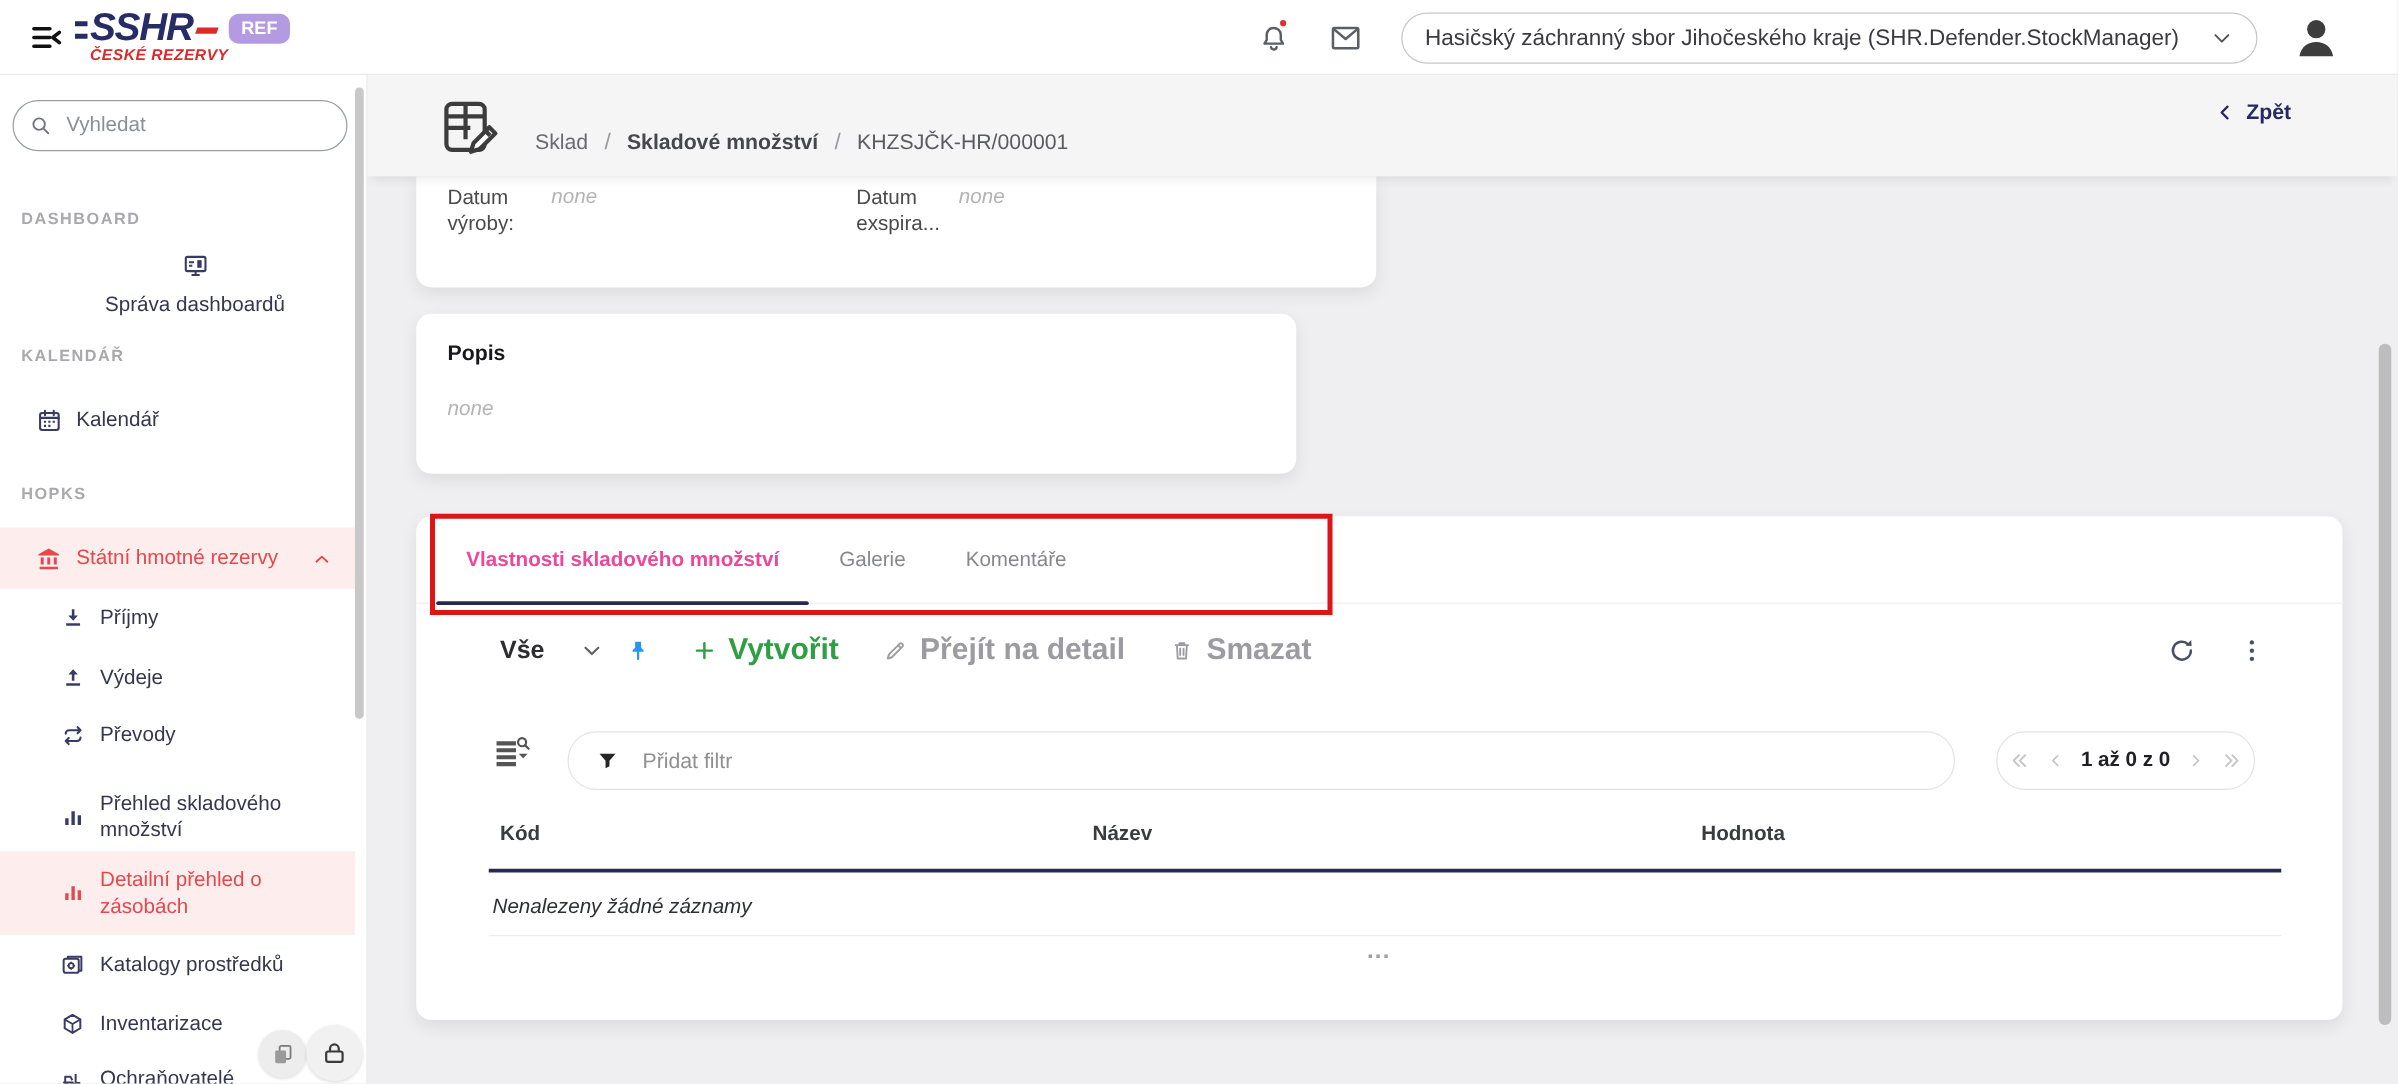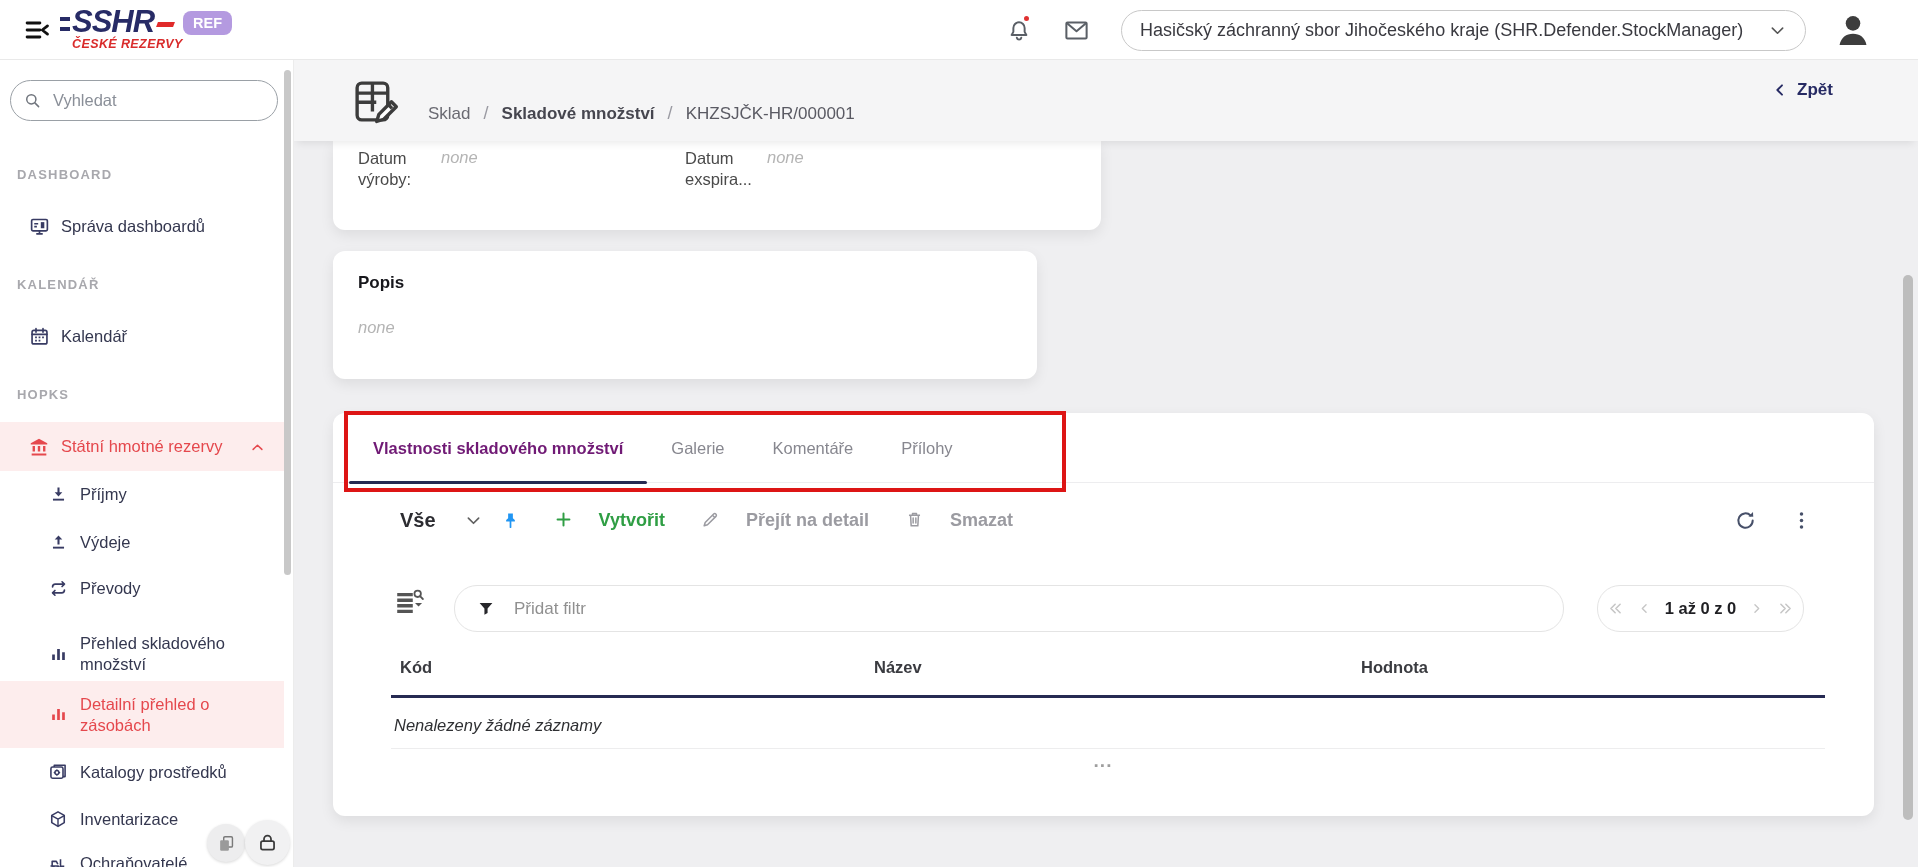--- a/index.html
+++ b/index.html
@@ -133,7 +133,7 @@
     </div>
 
     <div class="sb-sec" style="top:107px;">DASHBOARD</div>
-    <div class="sb-item" style="top:142px;">
+    <div class="sb-item" style="top:142px;flex-direction:column;">
       <span class="sb-ico">
           <svg width="21" height="21" viewBox="0 0 24 24">
             <rect x="3" y="4" width="18" height="13" rx="1.5" fill="none" stroke="#383b63" stroke-width="1.9"></rect>

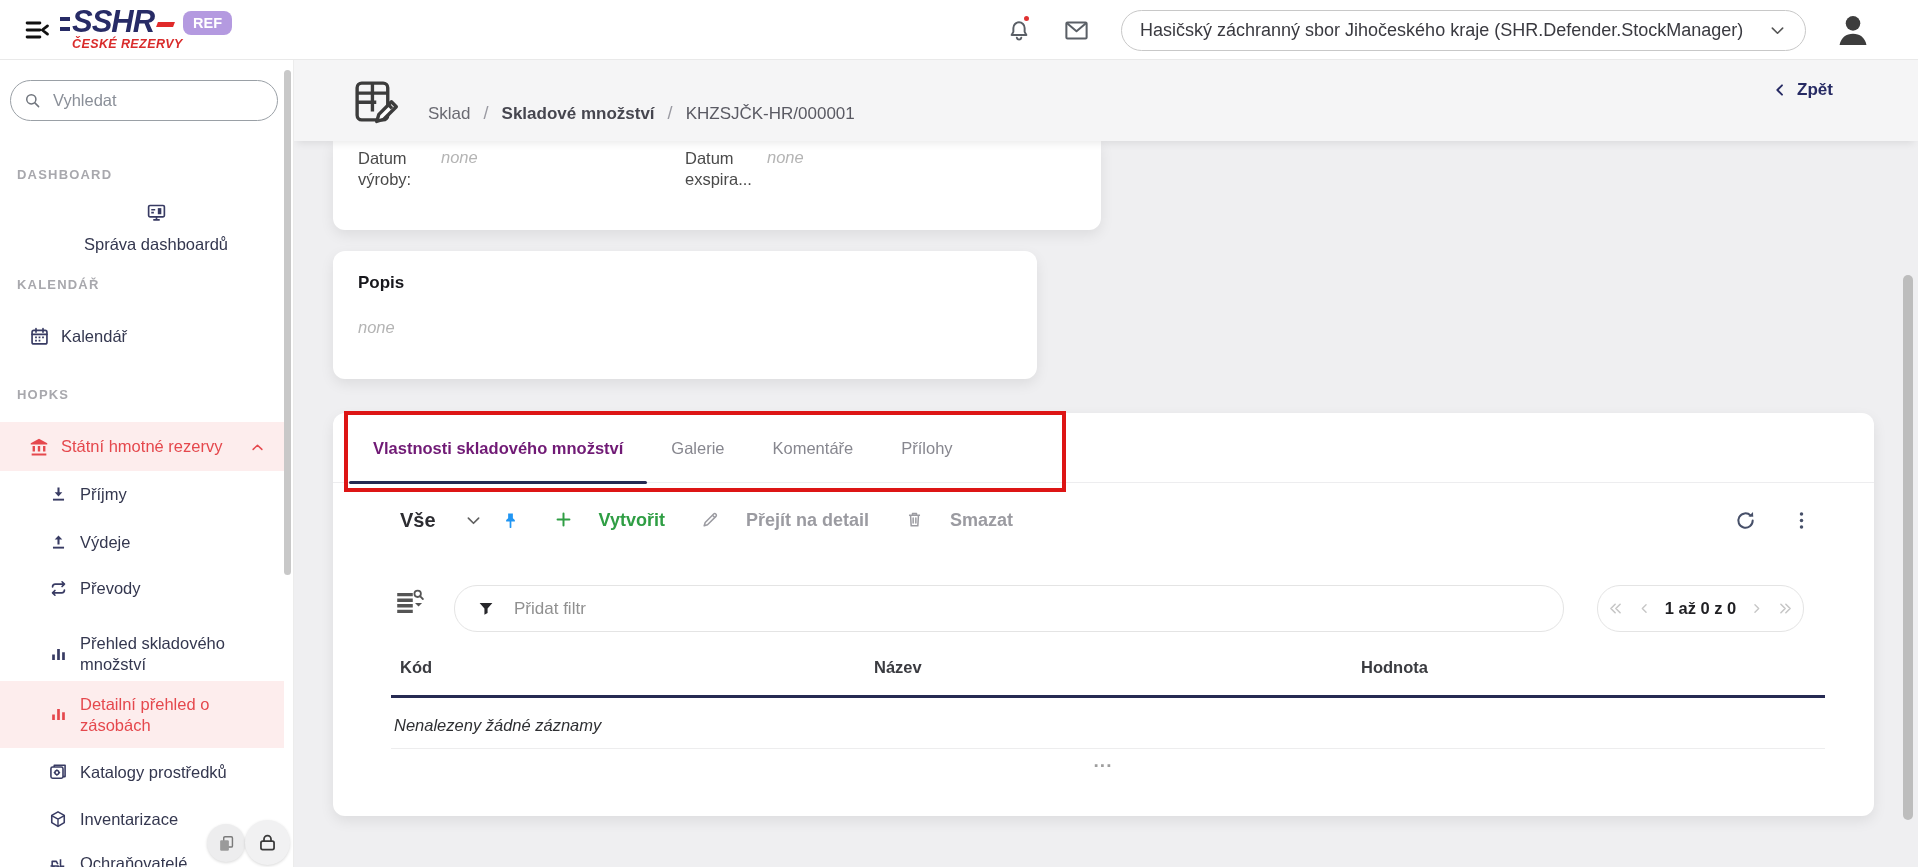--- a/index.html
+++ b/index.html
@@ -50,7 +50,7 @@
   
   .tabs{position:absolute;left:16px;top:0;height:70px;display:flex;align-items:stretch;}
   .tab{display:flex;align-items:center;padding:0 24px;font-size:16.5px;font-weight:500;color:#87878f;cursor:pointer;position:relative;white-space:nowrap;}
-  .tab.active{color:#701a75;font-weight:700;}
+  .tab.active{color:#ec4899;font-weight:700;}
   .tab.active::after{content:"";position:absolute;left:0;right:0;bottom:-1px;height:3.5px;background:#262a52;border-radius:3px;}
   .tabline{position:absolute;left:0;right:0;top:68.5px;height:1.5px;background:#ededef;}
 

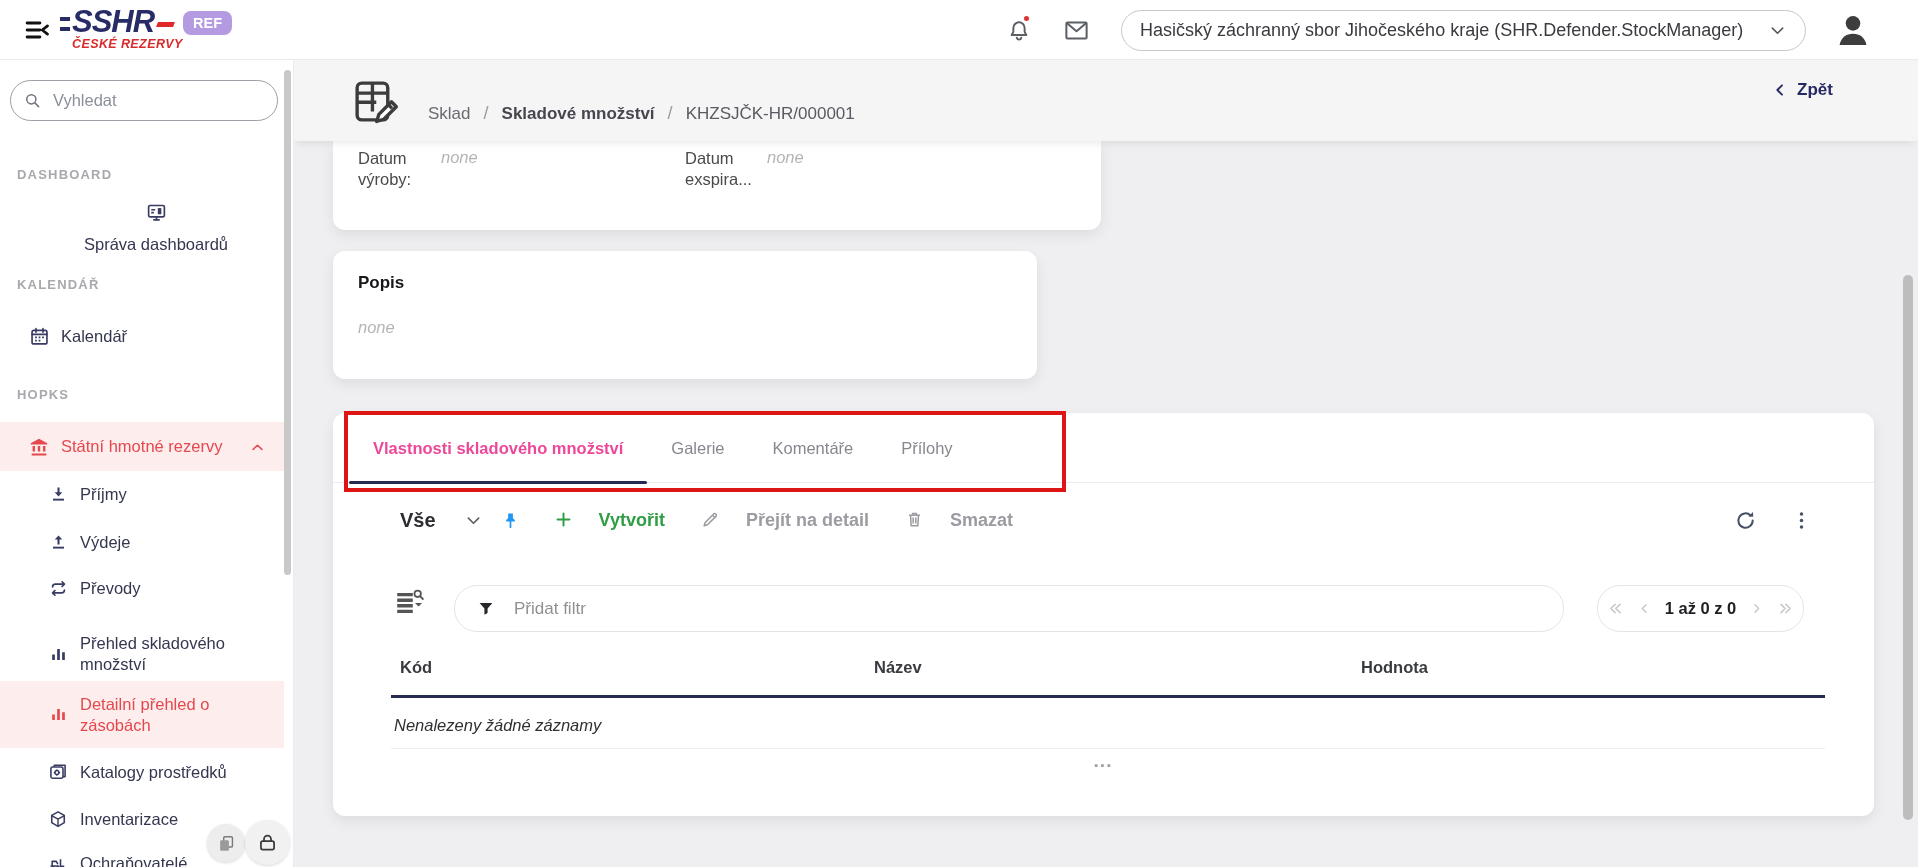--- a/index.html
+++ b/index.html
@@ -307,9 +307,6 @@
       <div class="tab">
           <span>Komentáře</span>
         </div>
-      <div class="tab">
-          <span>Přílohy</span>
-        </div>
     </div>
 
     <div class="toolbar">

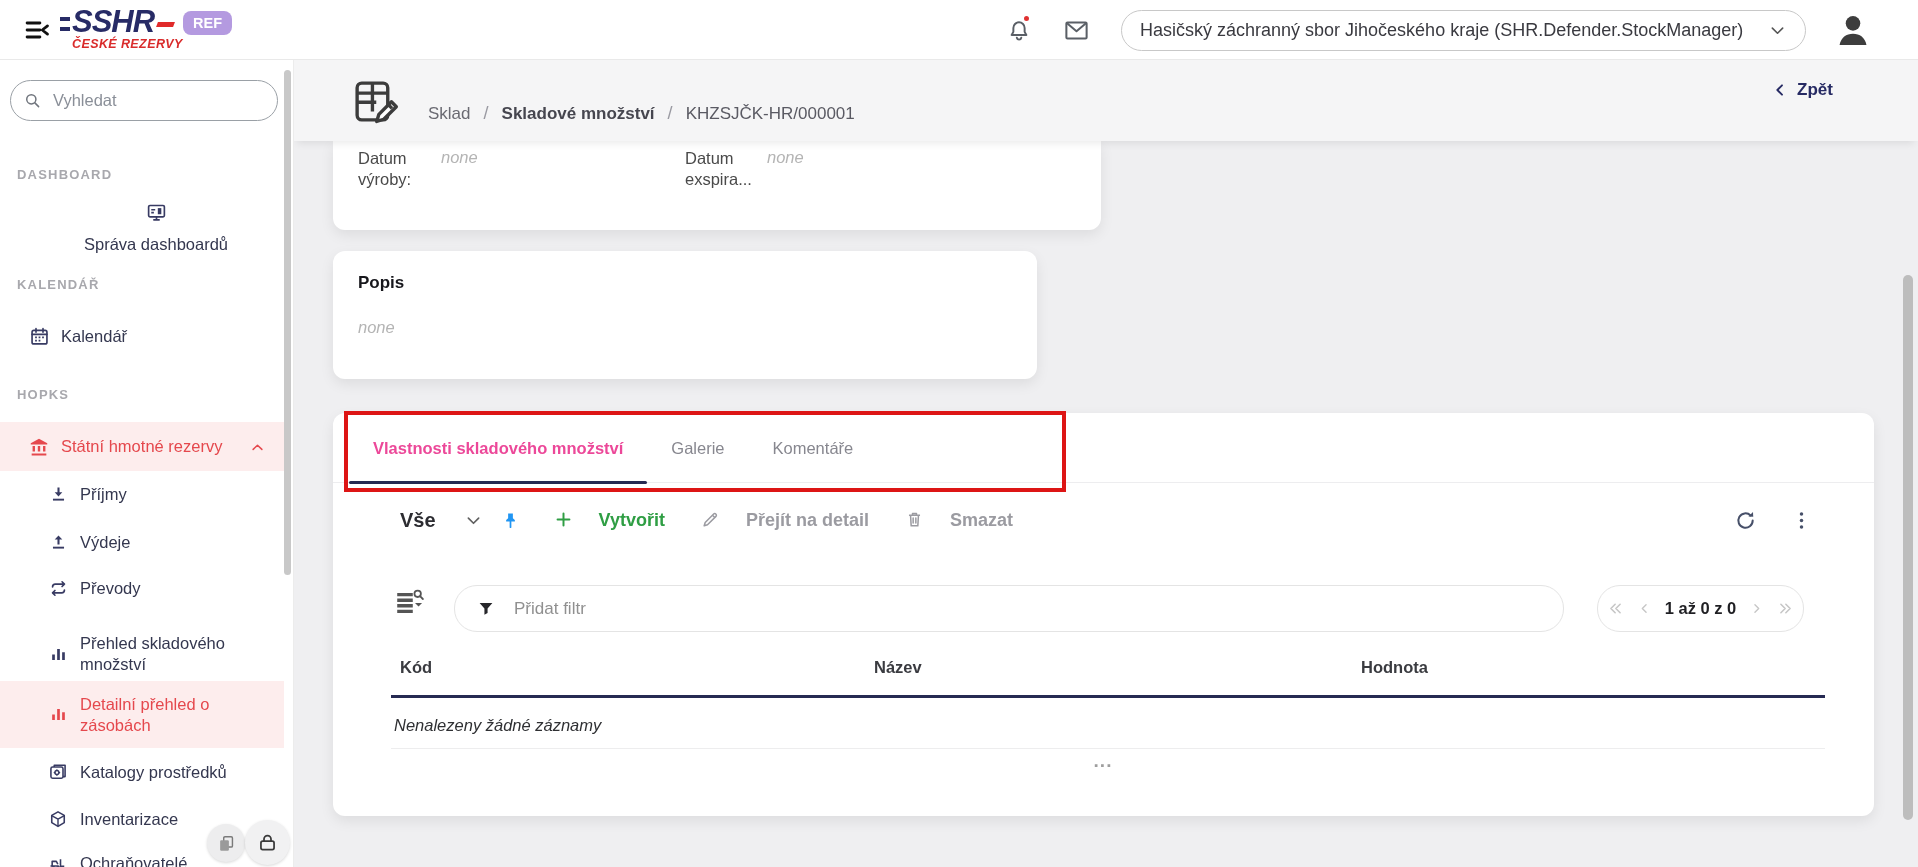--- a/index.html
+++ b/index.html
@@ -56,7 +56,7 @@
 
   .toolbar{position:absolute;left:0;right:0;top:70px;height:74px;display:flex;align-items:center;padding:0 62px 0 67px;}
   .tb-view{font-size:20px;font-weight:600;color:#2c2c31;cursor:pointer;}
-  .tb-act{display:flex;align-items:flex-start;gap:26px;font-size:18px;font-weight:600;cursor:pointer;}
+  .tb-act{display:flex;align-items:center;gap:10px;font-size:24px;font-weight:600;cursor:pointer;}
   .tb-green{color:#2f9e44;}
   .tb-gray{color:#9b9ba1;}
 

